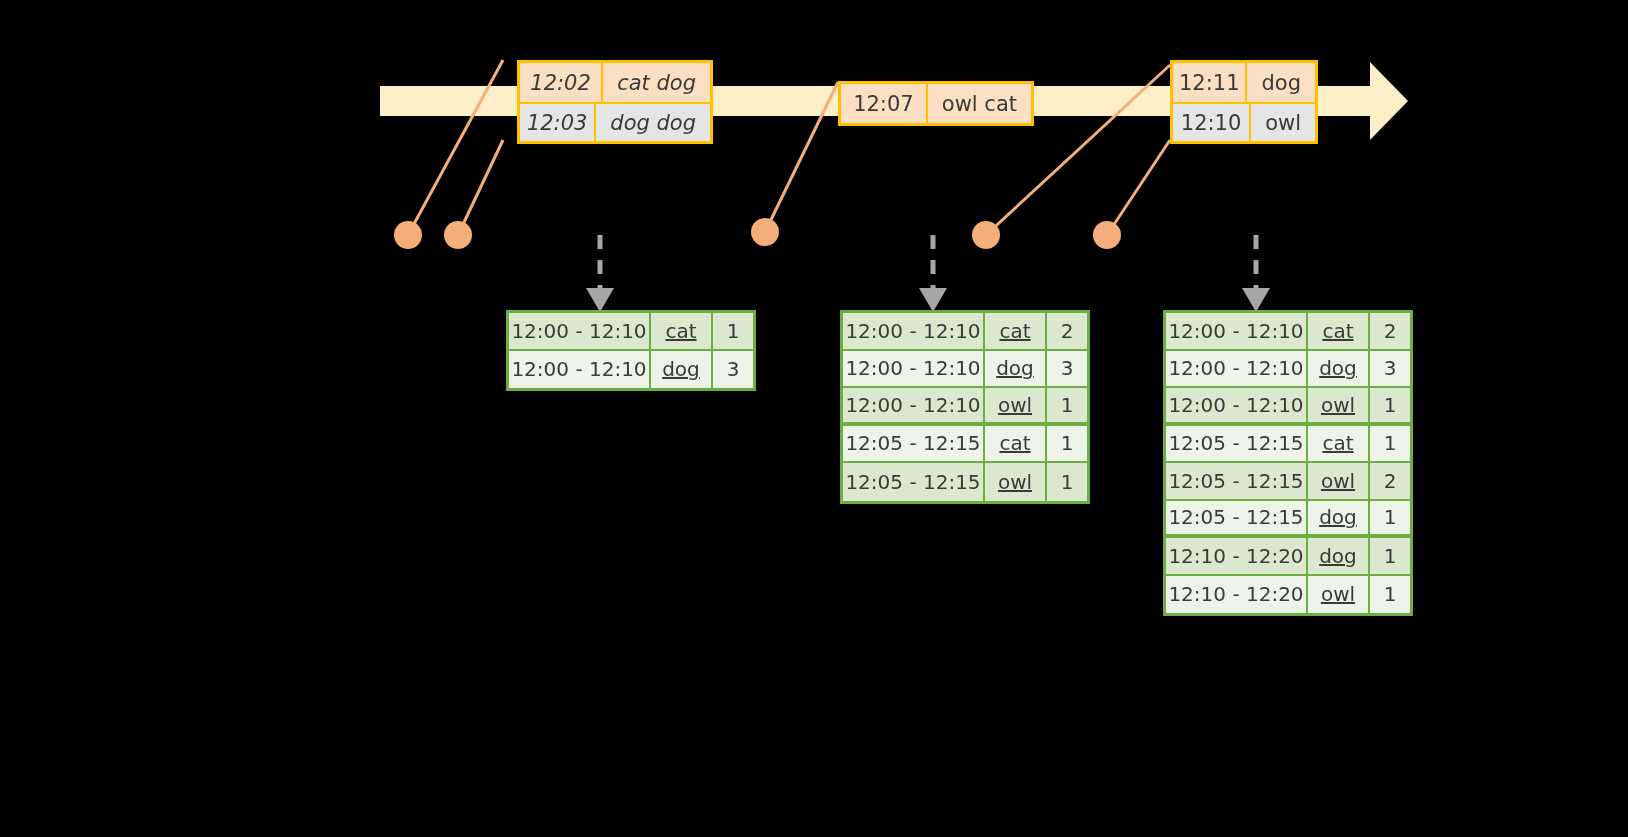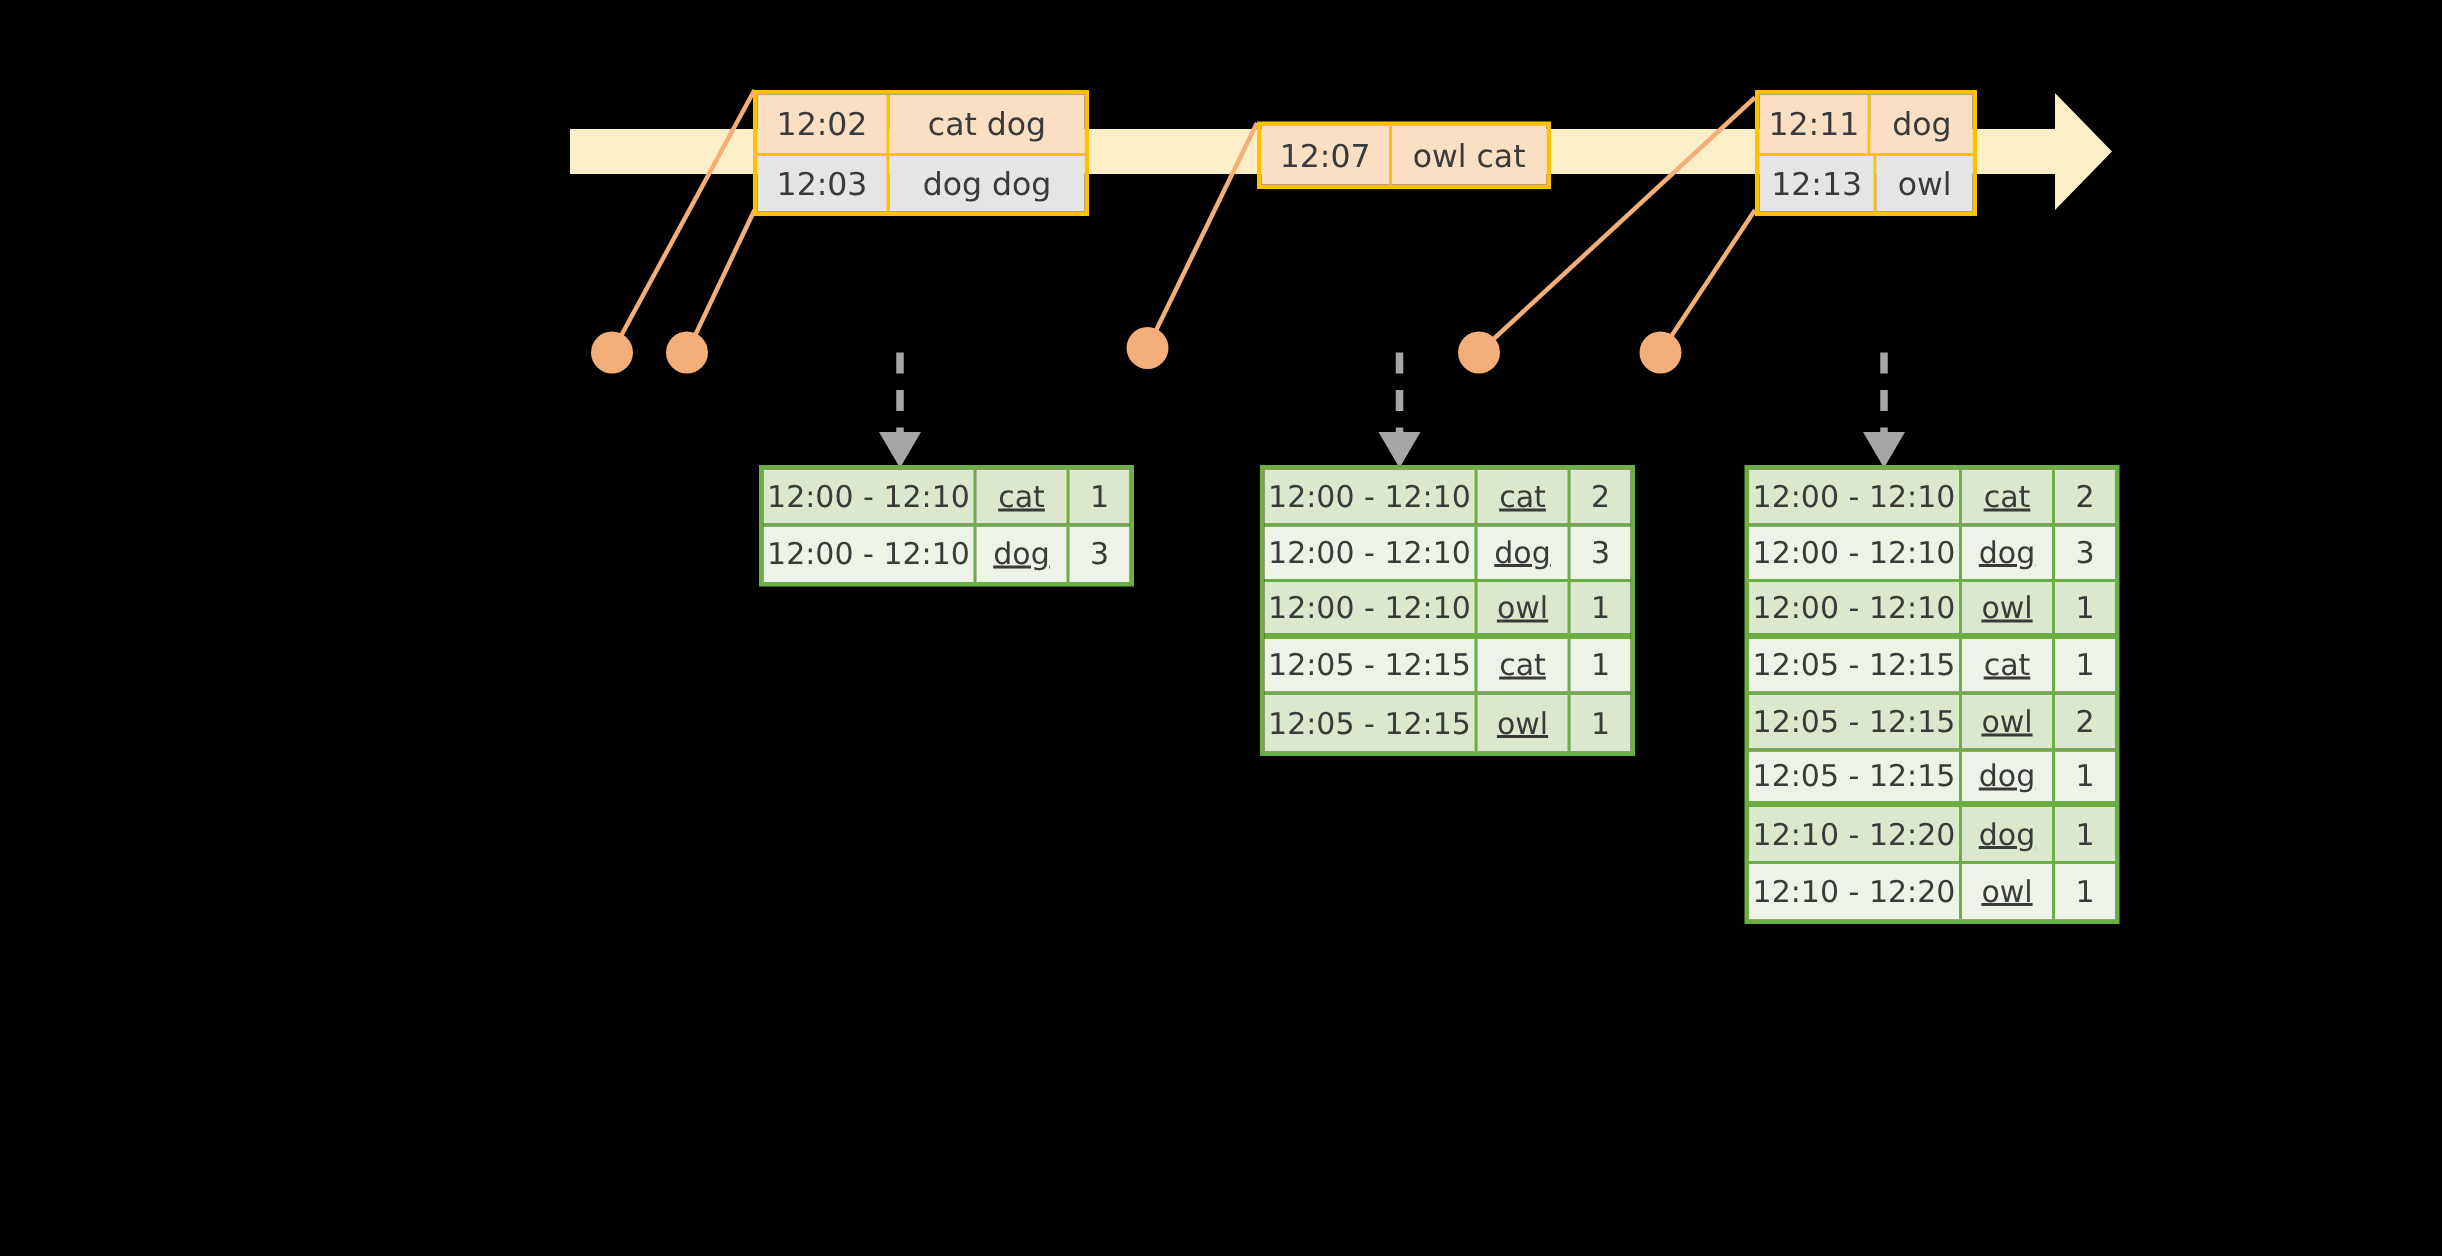--- a/index.html
+++ b/index.html
@@ -136,7 +136,7 @@
     </g>
   </svg>
 
-  <div class="event-box" style="left:502px; top:60px; width:224px;">
+  <div class="event-box" style="left:517px; top:60px; width:196px;font-style:italic;">
     <div class="event-row shade-dark">
       <span class="ev-time">12:02</span>
       <span class="ev-words">cat dog</span>

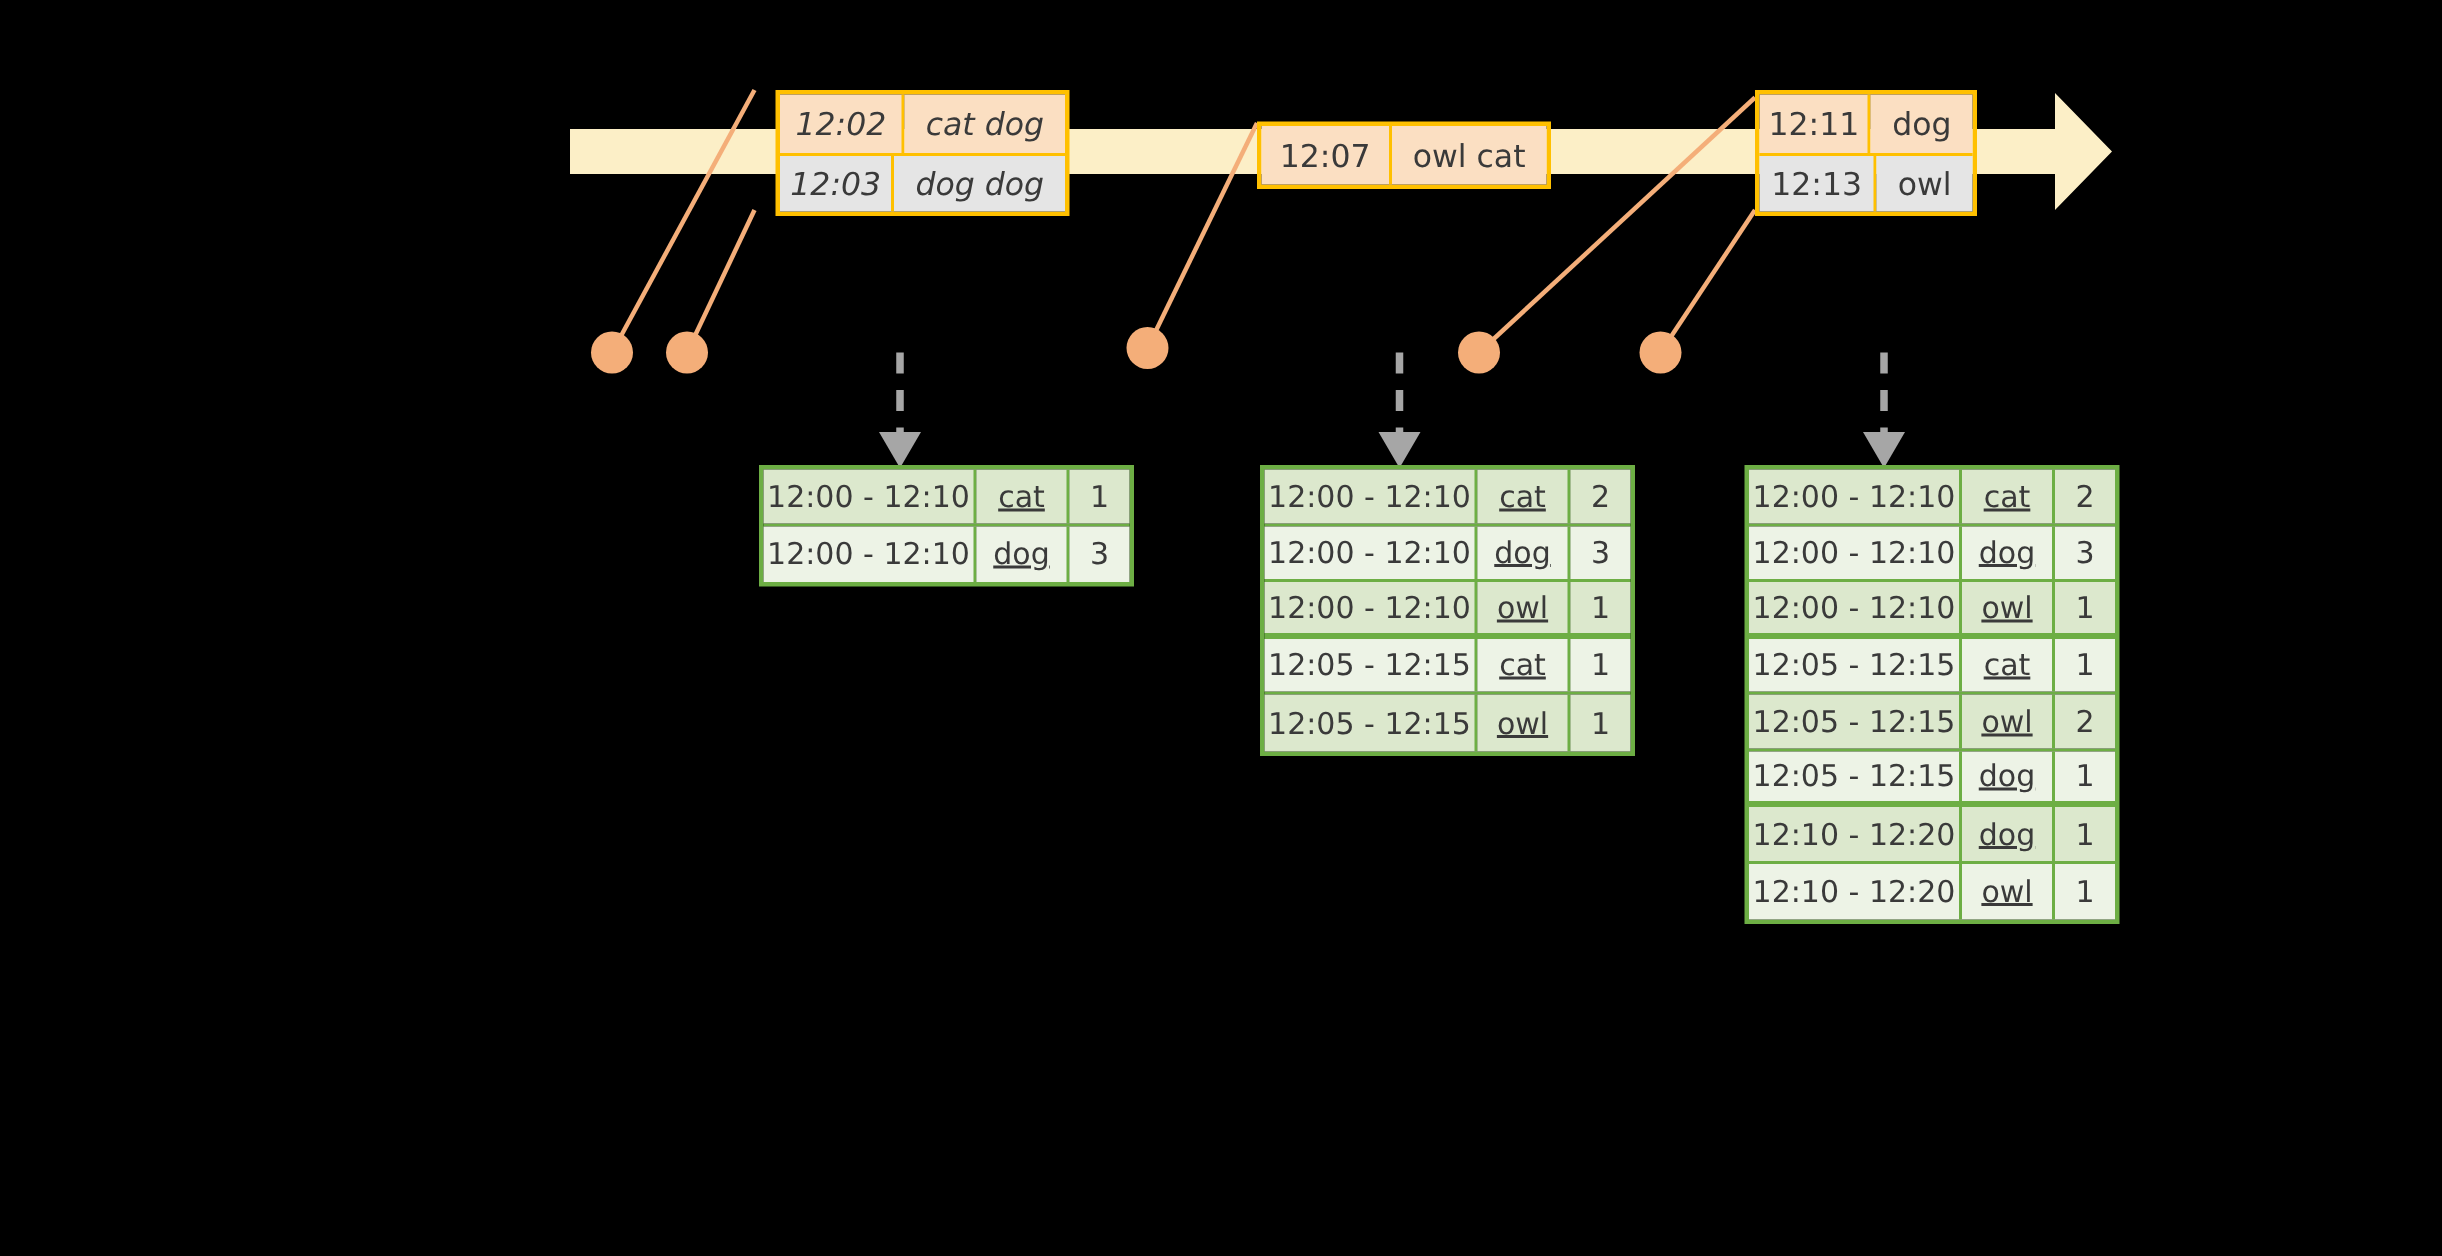--- a/index.html
+++ b/index.html
@@ -160,7 +160,7 @@
       <span class="ev-words">dog</span>
     </div>
     <div class="event-row shade-light">
-      <span class="ev-time">12:13</span>
+      <span class="ev-time">12:10</span>
       <span class="ev-words">owl</span>
     </div>
   </div>

